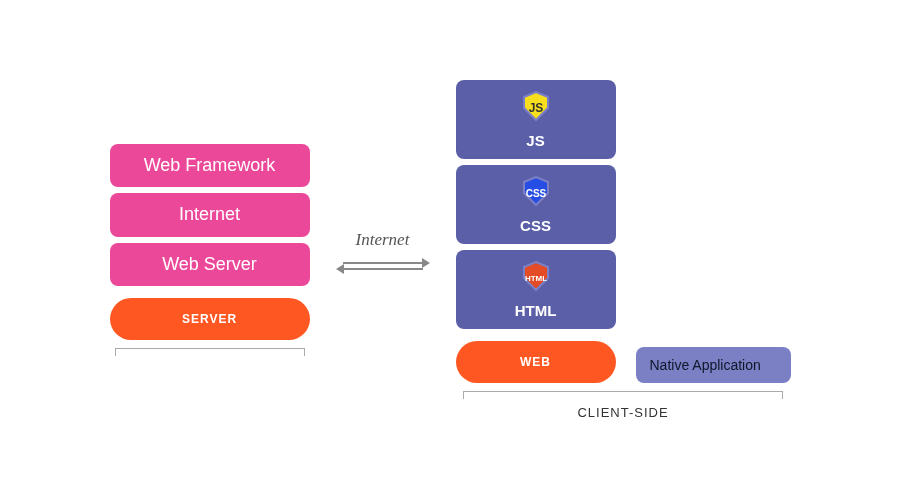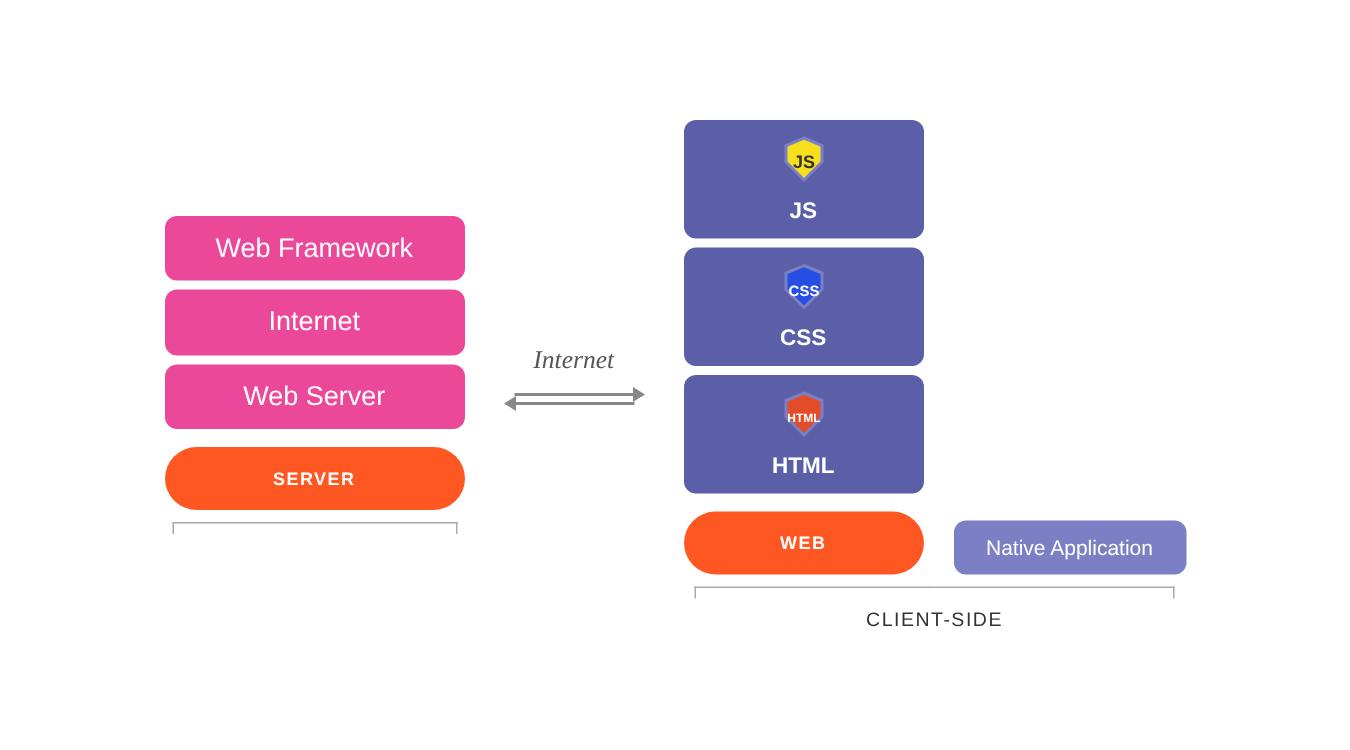--- a/index.html
+++ b/index.html
@@ -68,9 +68,9 @@
 
     .box-native {
       background: #7b7fc4;
-      color: #ffffff;
+      color: #0f172a;
       border-radius: 8px;
-      text-align: center;
+      text-align: left;
       padding: 10px 14px;
       font-size: 14px;
       width: 100%;

